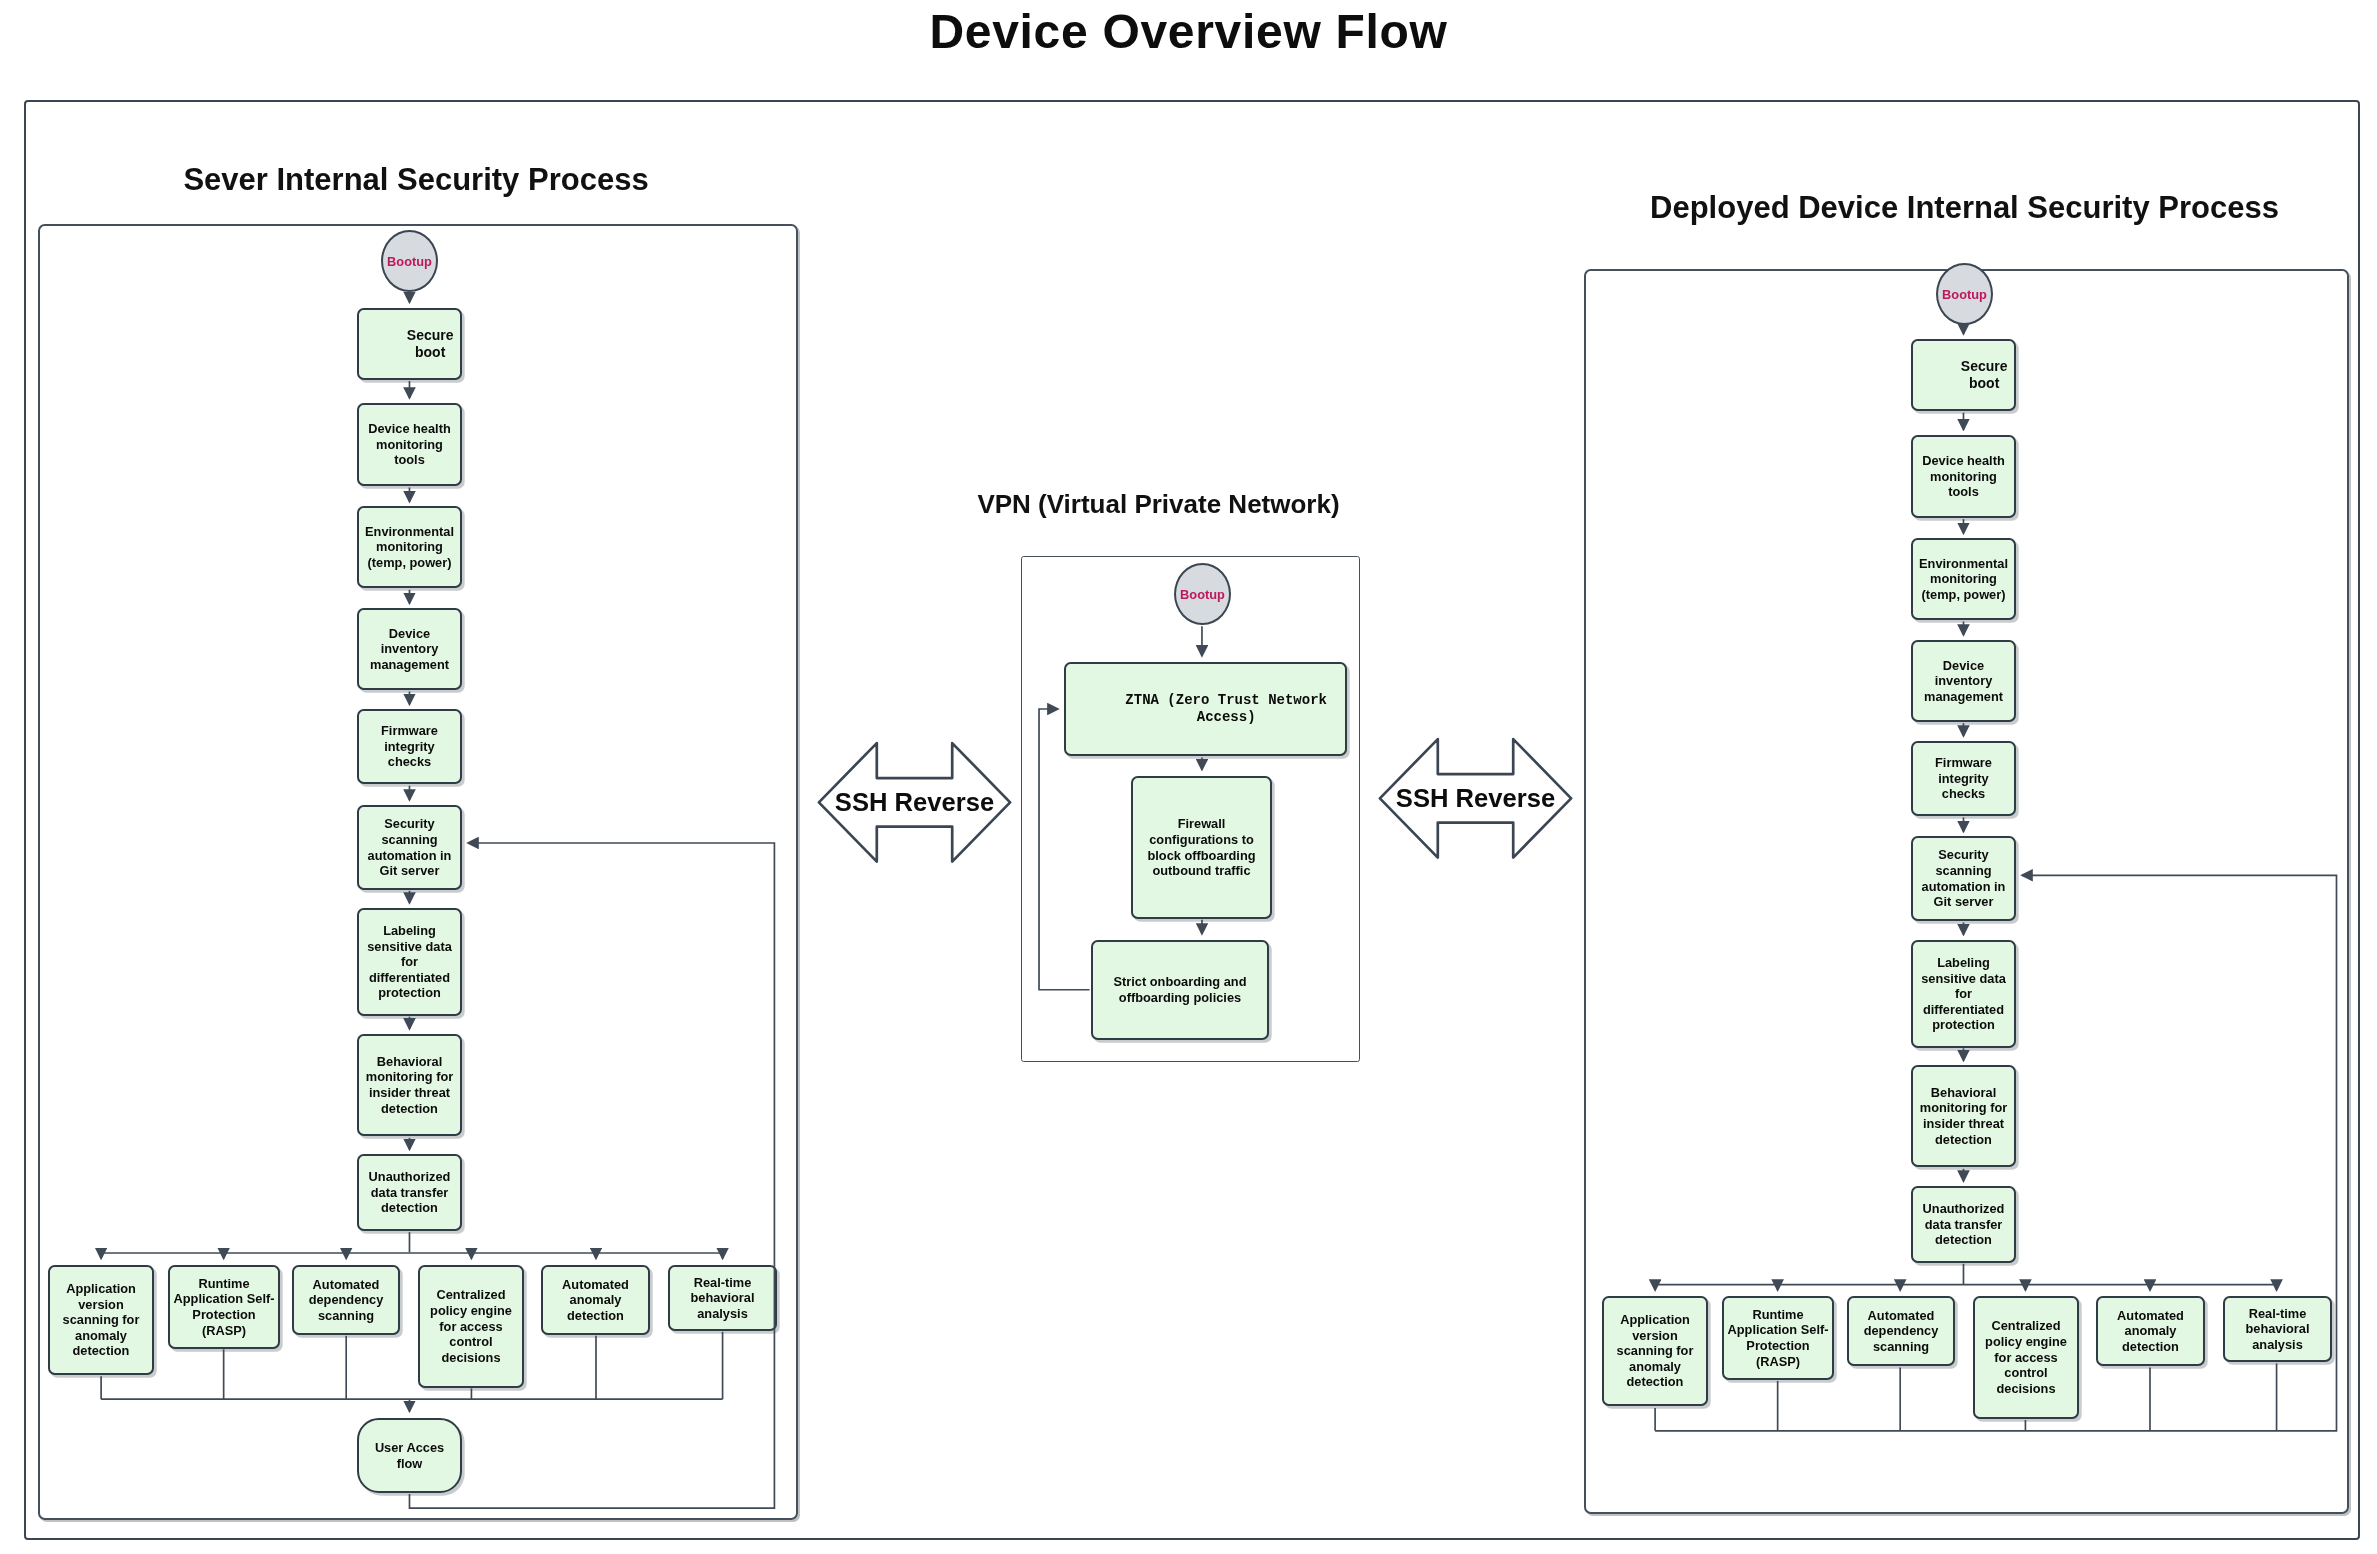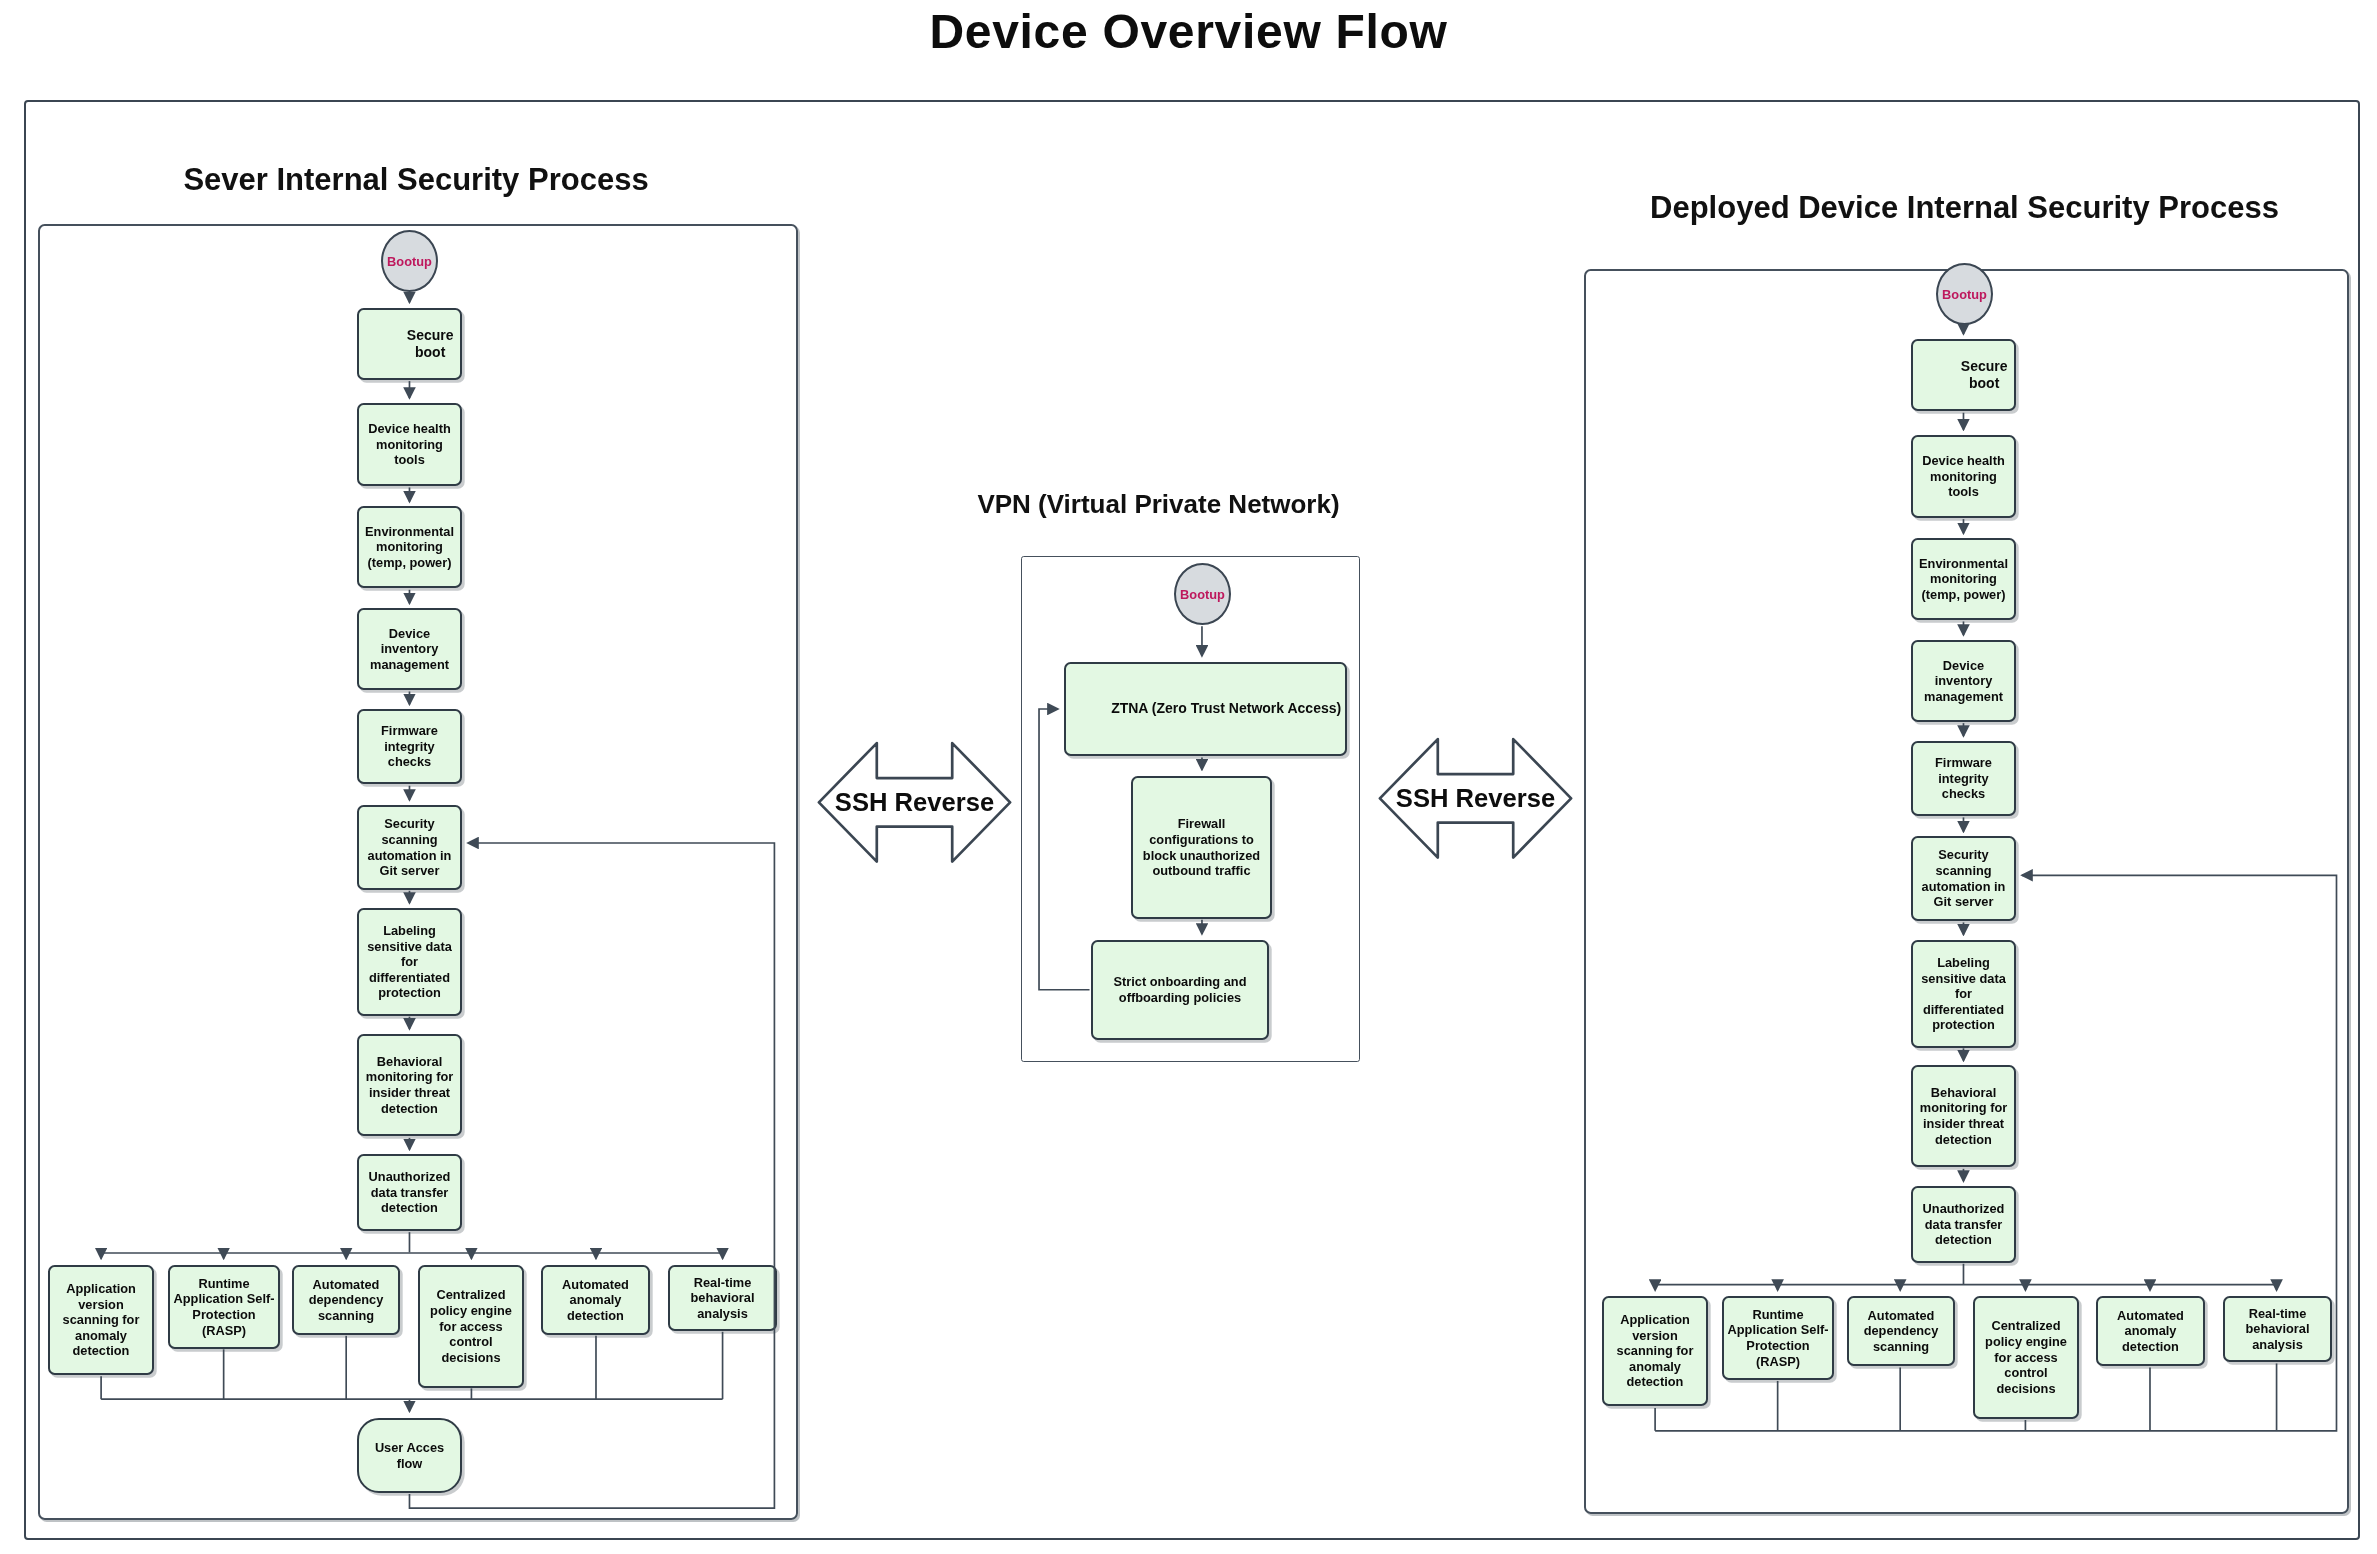--- a/index.html
+++ b/index.html
@@ -73,7 +73,7 @@
 
   <div class="start-circle" style="left:1174px;top:563px;width:57px;height:62px;">Bootup</div>
 
-  <div class="node wide" style="left:1064px;top:662px;width:283px;height:94px;">ZTNA (Zero Trust Network Access)</div>
+  <div class="node wide" style="left:1064px;top:662px;width:283px;height:94px;font-family:Liberation Mono, monospace;">ZTNA (Zero Trust Network Access)</div>
   <div class="node" style="left:1131px;top:776px;width:141px;height:143px;">Firewall configurations to block unauthorized outbound traffic</div>
   <div class="node" style="left:1091px;top:940px;width:178px;height:100px;">Strict onboarding and offboarding policies</div>
 

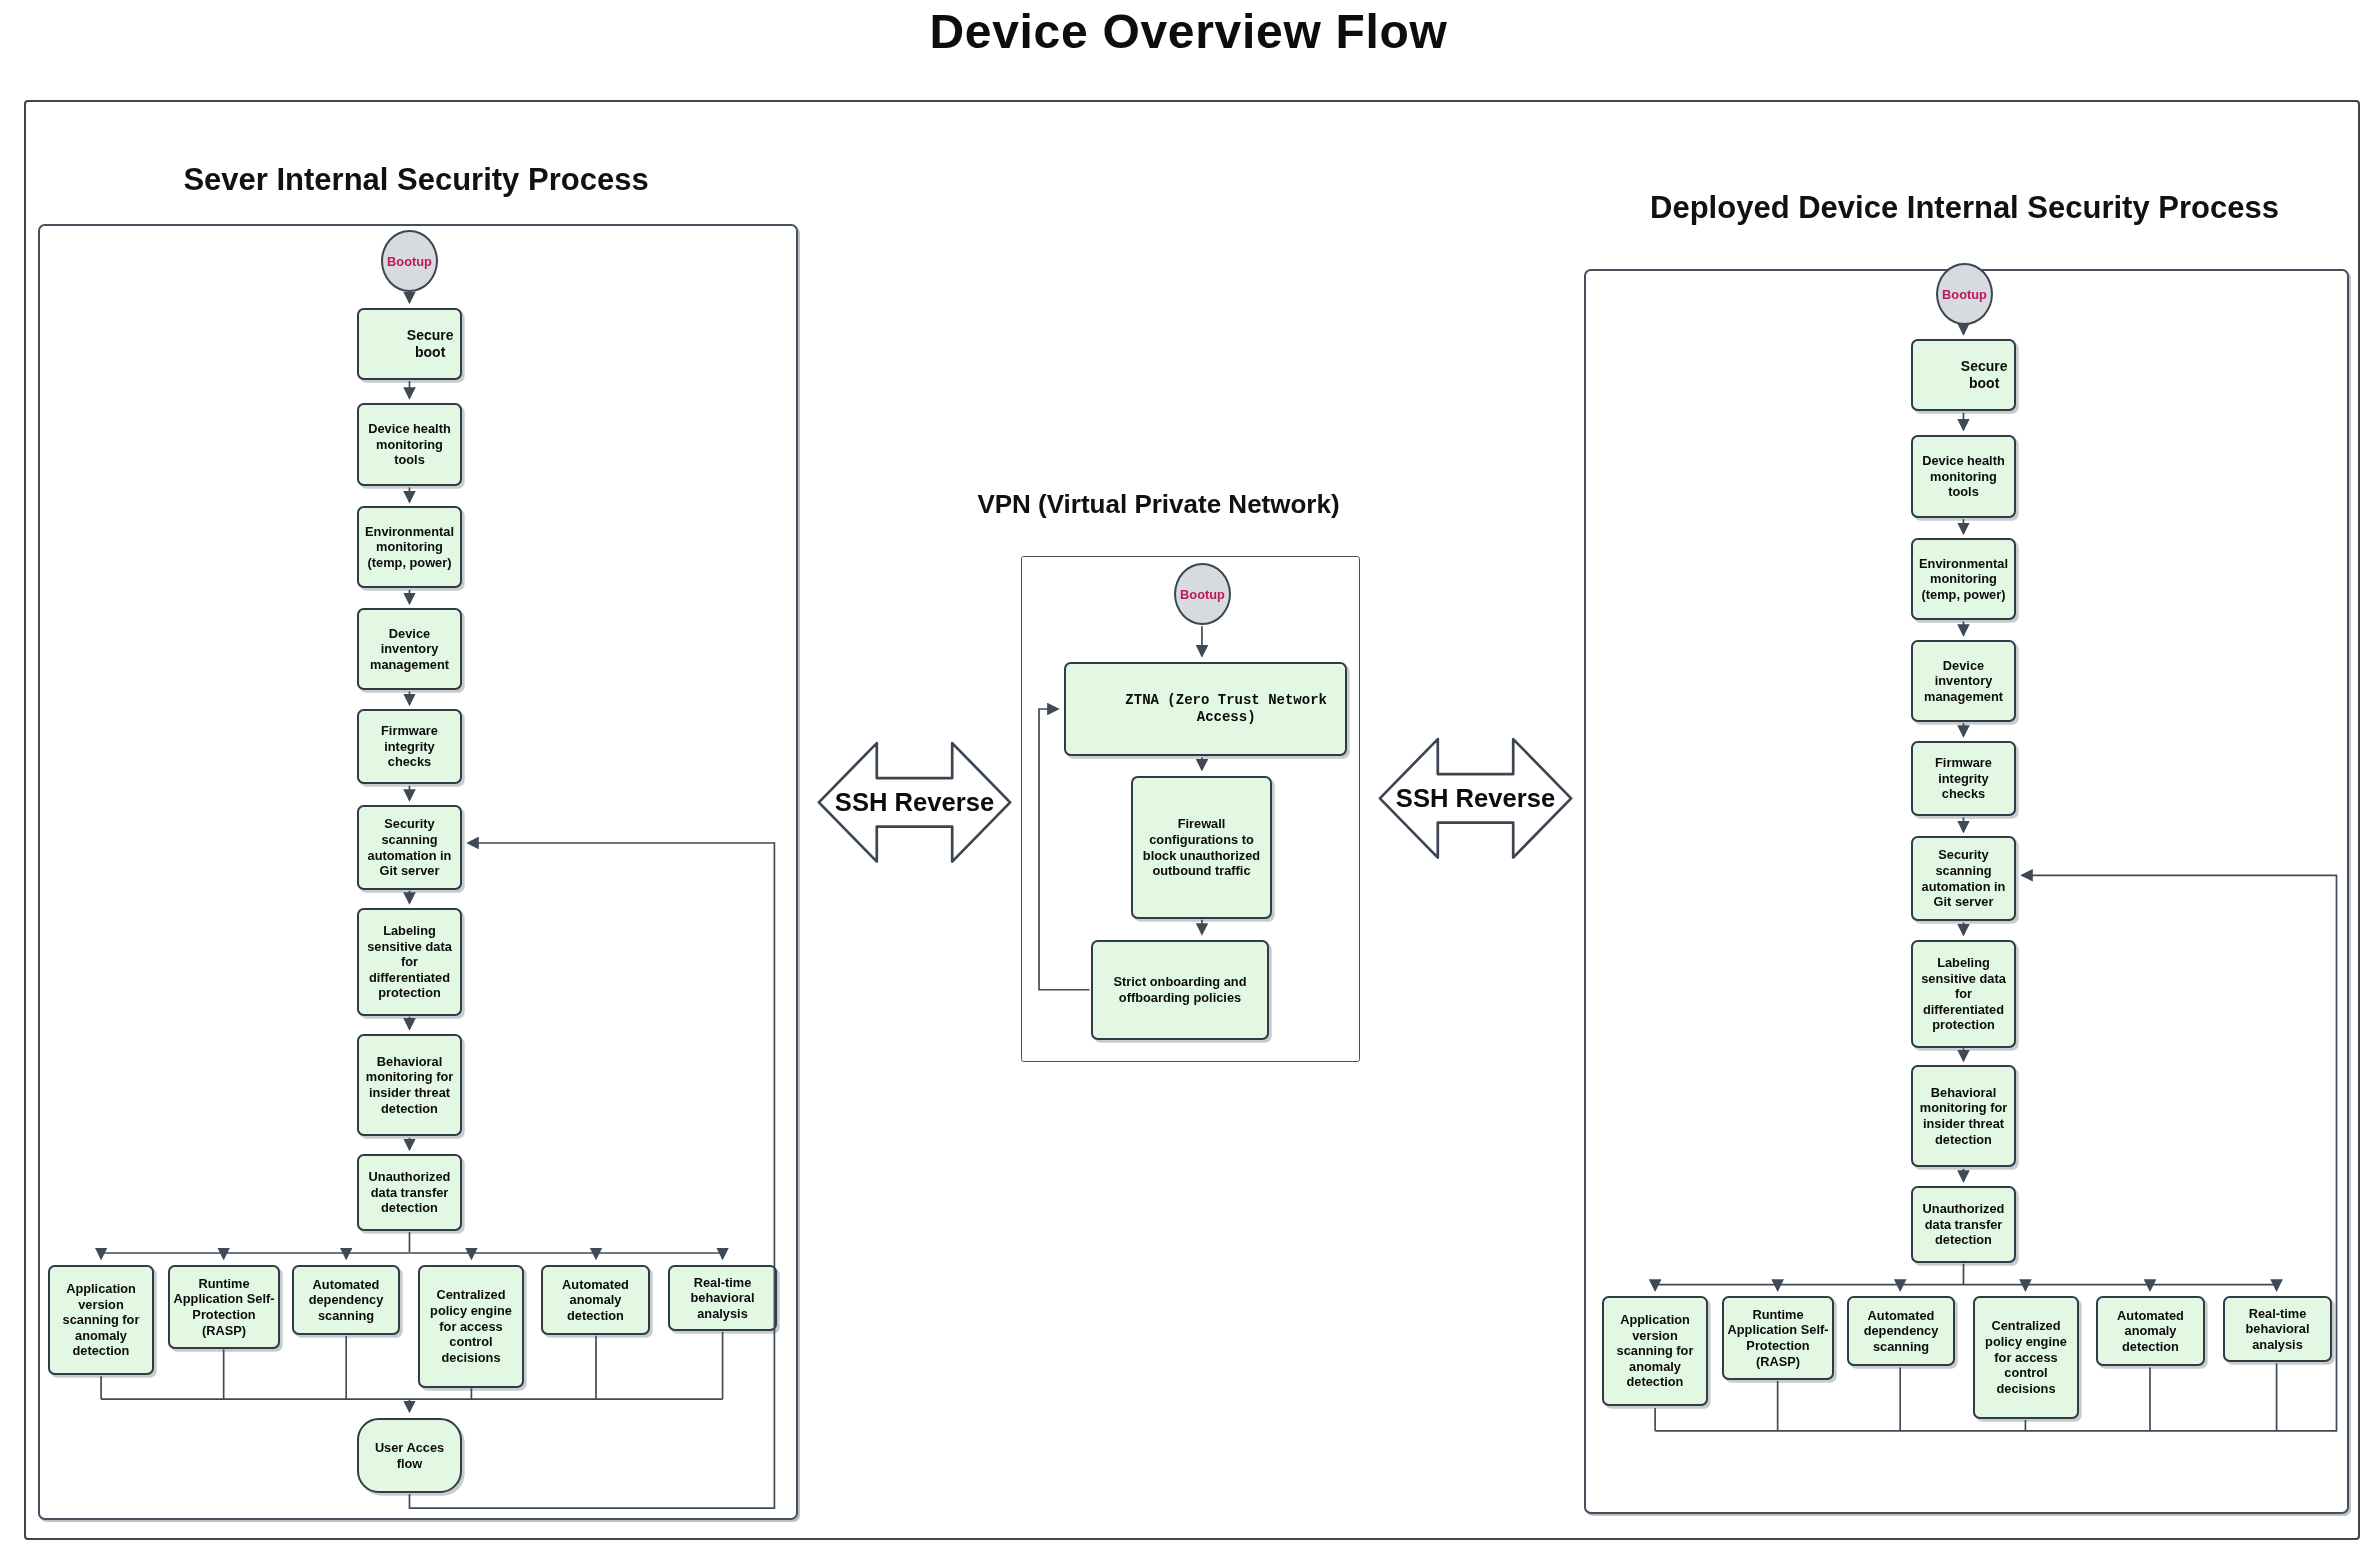--- a/index.html
+++ b/index.html
@@ -74,7 +74,7 @@
   <div class="start-circle" style="left:1174px;top:563px;width:57px;height:62px;">Bootup</div>
 
   <div class="node wide" style="left:1064px;top:662px;width:283px;height:94px;font-family:Liberation Mono, monospace;">ZTNA (Zero Trust Network Access)</div>
-  <div class="node" style="left:1131px;top:776px;width:141px;height:143px;">Firewall configurations to block unauthorized outbound traffic</div>
+  <div class="node" style="left:1131px;top:776px;width:141px;height:143px;">Firewall configurations to block offboarding outbound traffic</div>
   <div class="node" style="left:1091px;top:940px;width:178px;height:100px;">Strict onboarding and offboarding policies</div>
 
   <div class="ssh-arrow" style="left:816px;top:735px;width:197px;height:134px;">

